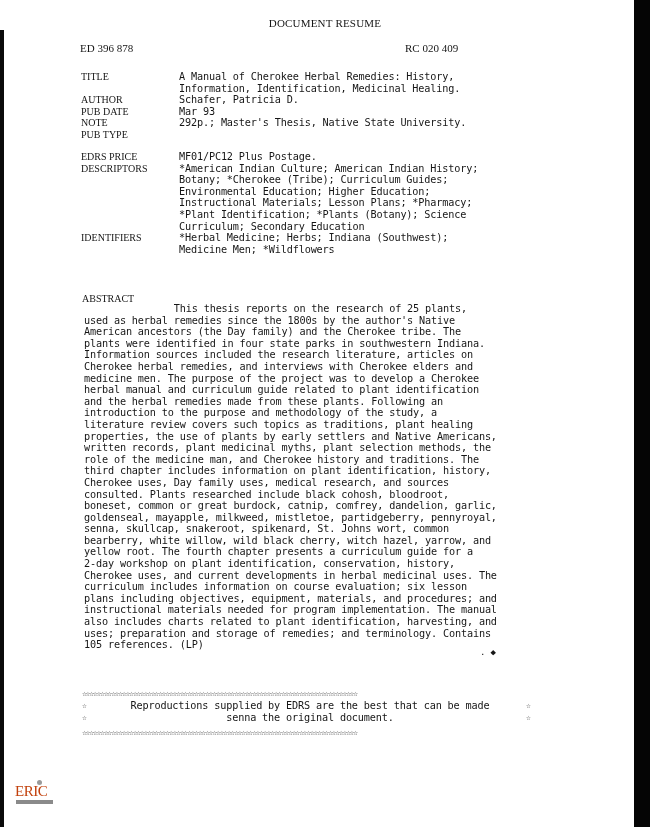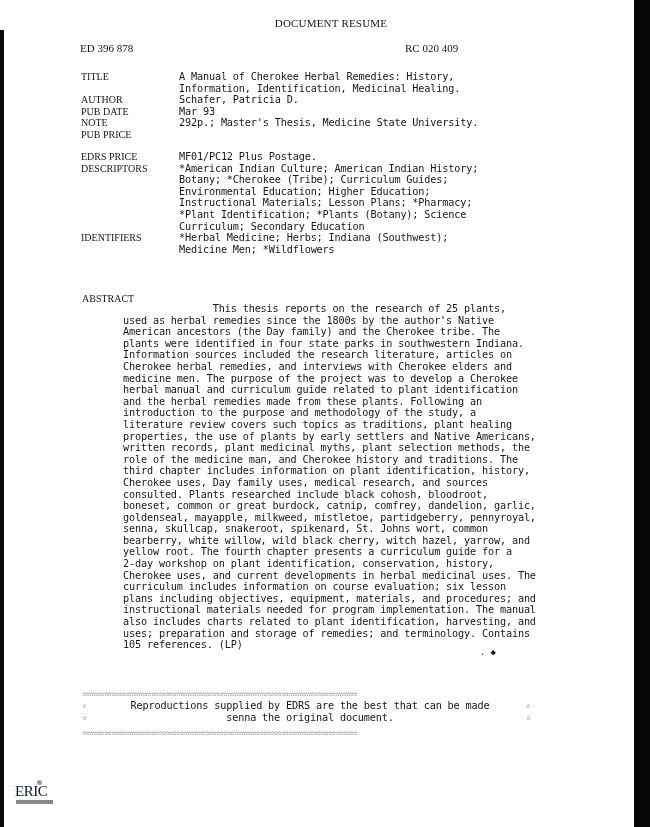--- a/index.html
+++ b/index.html
@@ -16,7 +16,7 @@
   .mono { font-family: "DejaVu Sans Mono", "Liberation Mono", monospace; font-size: 10.2px; line-height: 11.6px; letter-spacing: -0.15px; }
   .serif { font-family: "Liberation Serif", "DejaVu Serif", serif; }
 
-  .doc-title { position: absolute; top: 17px; left: 14px; width: 634px; text-align: center; font-size: 11px; letter-spacing: 0.2px; }
+  .doc-title { position: absolute; top: 17px; left: 8px; width: 634px; text-align: center; font-size: 11px; letter-spacing: 0.2px; }
   .ed-number { position: absolute; top: 42px; left: 80px; font-size: 11px; }
   .rc-number { position: absolute; top: 42px; left: 405px; font-size: 11px; }
 

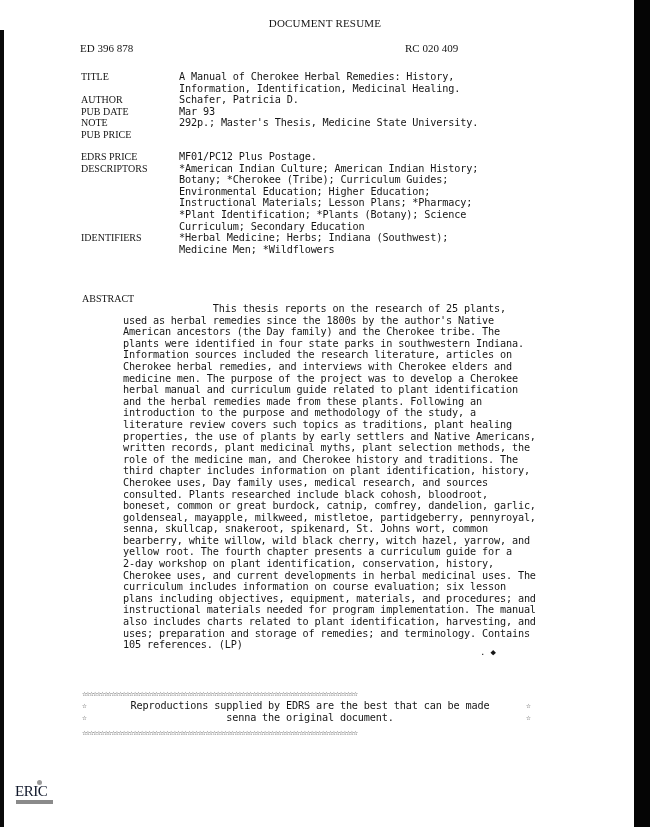--- a/index.html
+++ b/index.html
@@ -68,7 +68,7 @@
     </div>
     <div class="field">
       <div class="field-label serif">NOTE</div>
-      <div class="field-value mono">292p.; Master's Thesis, Medicine State University.</div>
+      <div class="field-value mono">292p.; Master's Thesis, Native State University.</div>
     </div>
     <div class="field">
       <div class="field-label serif">PUB PRICE</div>

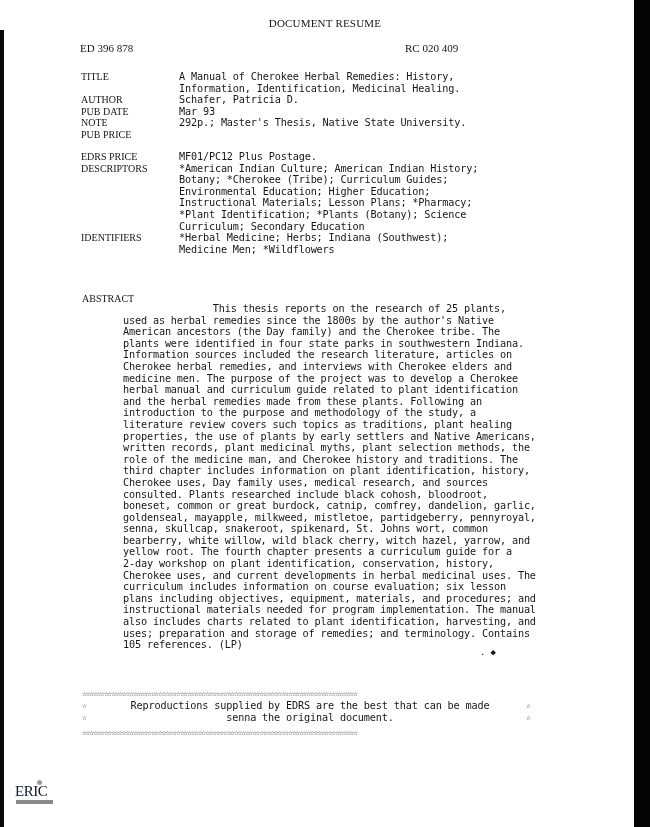--- a/index.html
+++ b/index.html
@@ -71,7 +71,7 @@
       <div class="field-value mono">292p.; Master's Thesis, Native State University.</div>
     </div>
     <div class="field">
-      <div class="field-label serif">PUB PRICE</div>
+      <div class="field-label serif">PUB TYPE</div>
     </div>
     <div class="field gap">
       <div class="field-label serif">EDRS PRICE</div>

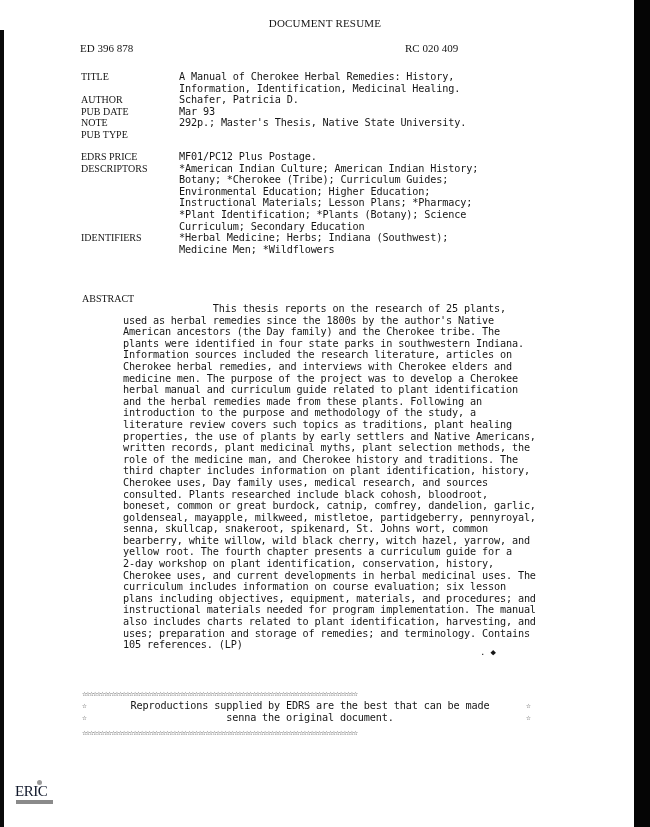--- a/index.html
+++ b/index.html
@@ -27,7 +27,7 @@
   .field + .field.gap { margin-top: 11px; }
 
   .abstract-label { position: absolute; top: 293px; left: 82px; font-size: 10px; }
-  .abstract { position: absolute; top: 303px; left: 84px; width: 470px; white-space: pre; margin-left: 39px; }
+  .abstract { position: absolute; top: 303px; left: 84px; width: 470px; white-space: pre; }
 
   .end-marker { position: absolute; top: 647px; left: 480px; font-size: 9px; }
 

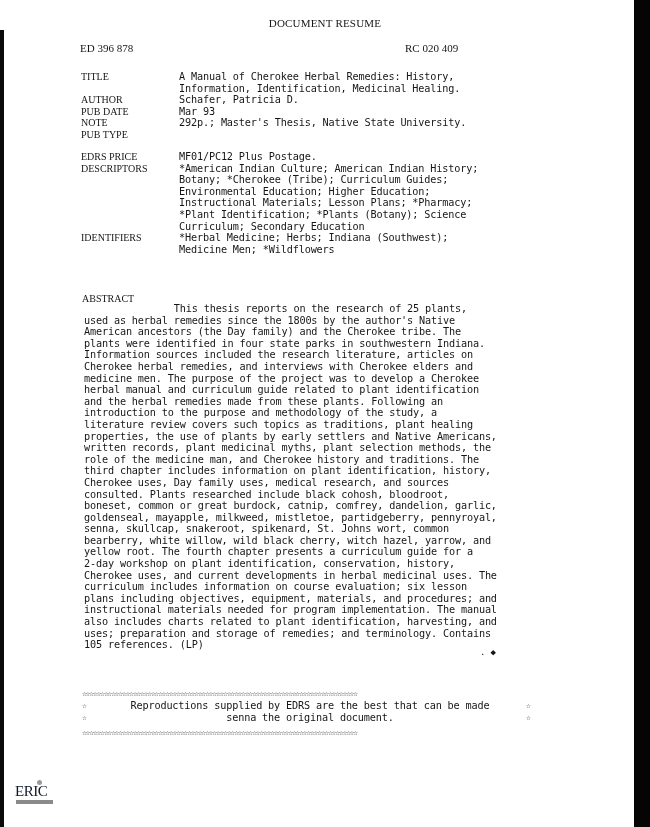--- a/index.html
+++ b/index.html
@@ -40,7 +40,7 @@
   .repro-text { flex: 1; text-align: center; }
 
   .eric-logo { position: absolute; left: 15px; top: 780px; width: 40px; height: 28px; }
-  .eric-text { font-family: "Liberation Serif", "DejaVu Serif", serif; font-size: 15px; color: #0f172a; letter-spacing: -0.5px; line-height: 15px; position: absolute; top: 4px; left: 0; text-align: right; }
+  .eric-text { font-family: "Liberation Serif", "DejaVu Serif", serif; font-size: 15px; color: #c2410c; letter-spacing: -0.5px; line-height: 15px; position: absolute; top: 4px; left: 0; text-align: right; }
   .eric-dot { position: absolute; left: 22px; top: 0; width: 5px; height: 5px; border-radius: 50%; background: #9a9a9a; }
   .eric-bar { position: absolute; left: 1px; top: 20px; width: 37px; height: 4px; background: #8a8a8a; }
 </style>

